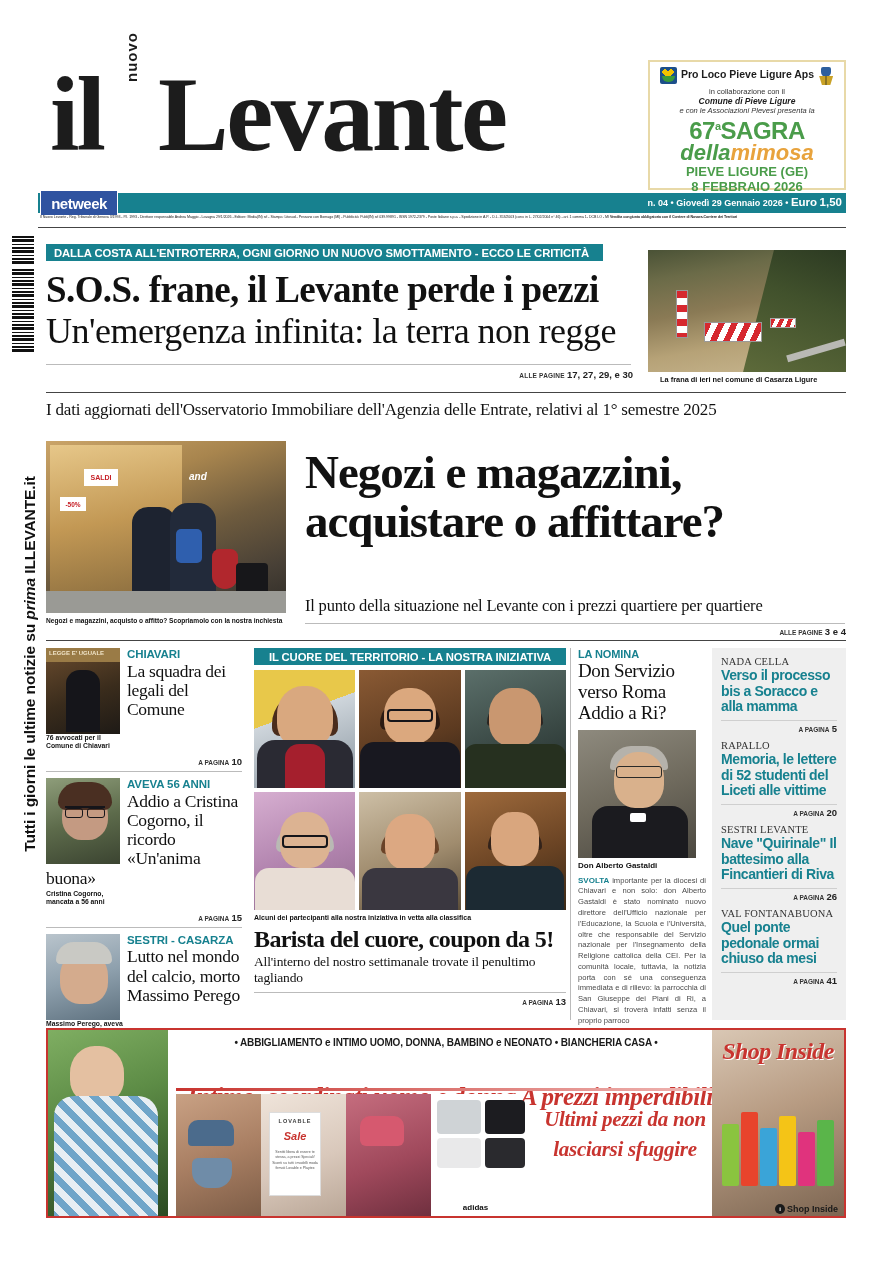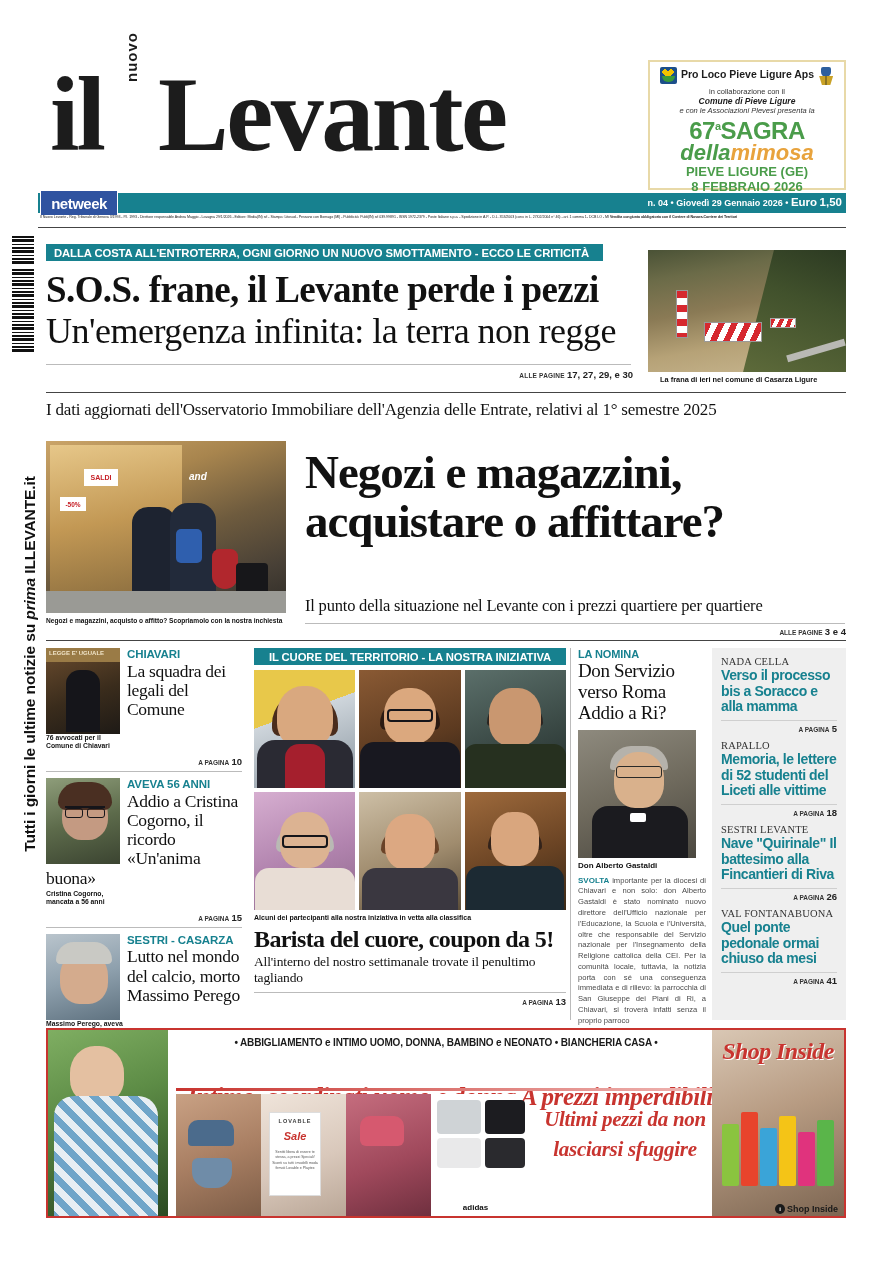--- a/index.html
+++ b/index.html
@@ -673,7 +673,7 @@
       <div class="rb-rule"></div>
       <div class="rb-page">
         <span class="lbl">A PAGINA</span>
-        <span class="num">18</span>
+        <span class="num">20</span>
       </div>
     </div>
     <div class="rb">

